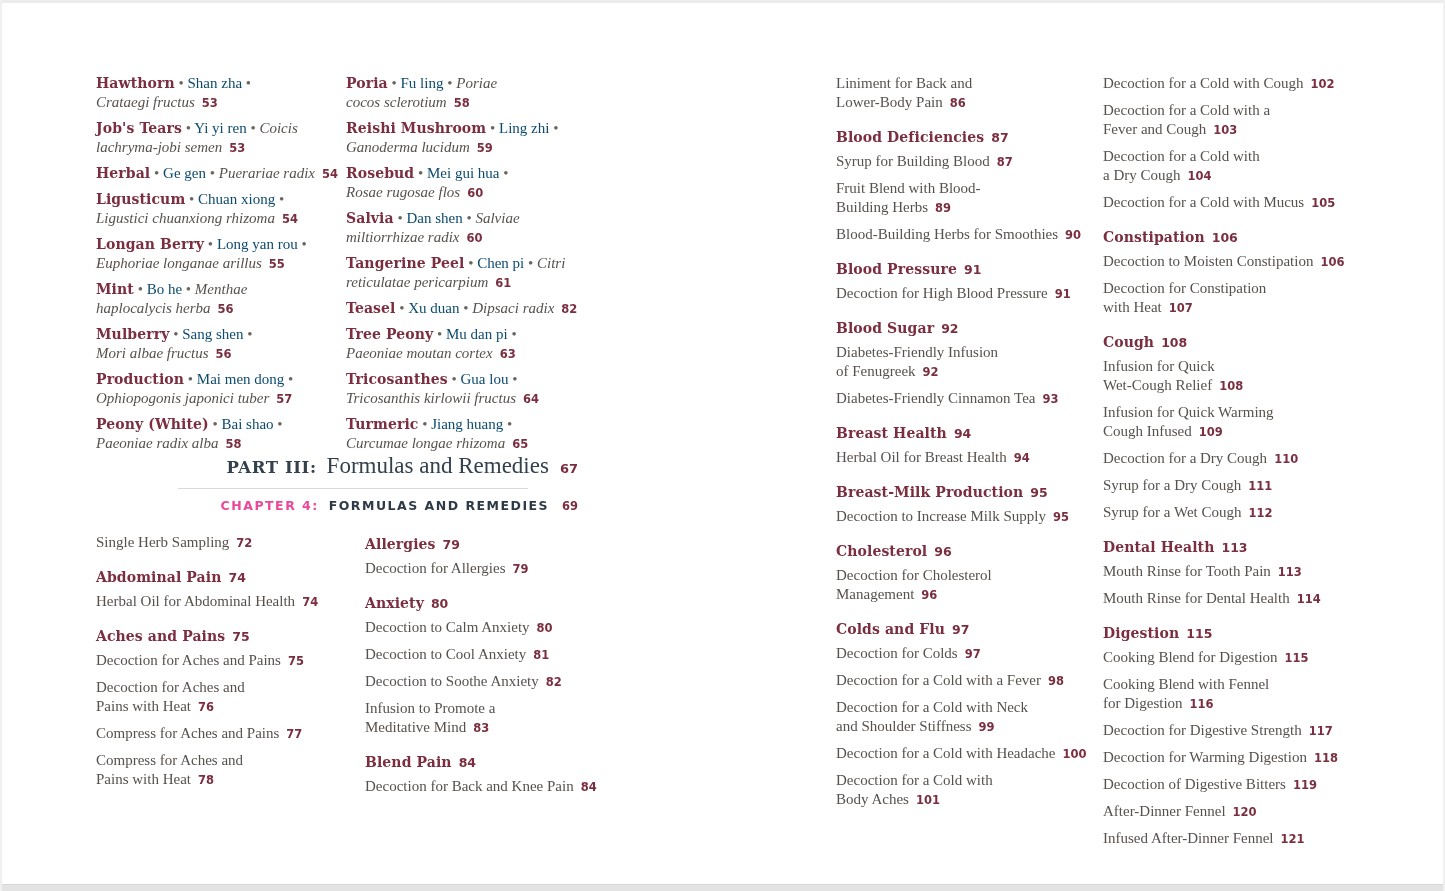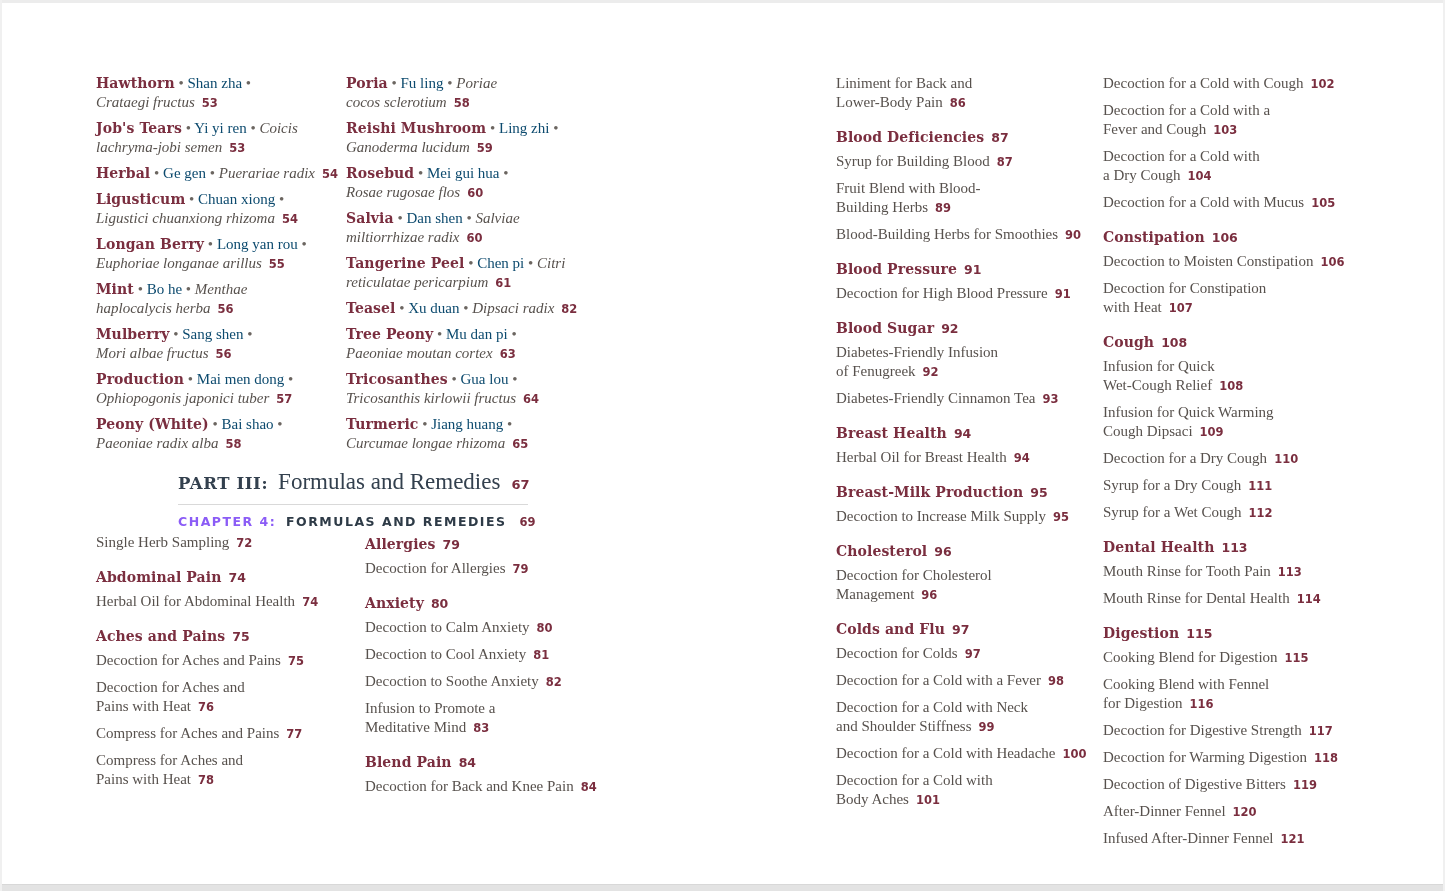--- a/index.html
+++ b/index.html
@@ -285,7 +285,7 @@
     </div>
     <div class="remedy">
       <div class="line"><span>Infusion for Quick Warming</span></div>
-      <div class="line"><span>Cough Dipsaci</span><span class="pg">109</span></div>
+      <div class="line"><span>Cough Infused</span><span class="pg">109</span></div>
     </div>
     <div class="remedy">
       <div class="line"><span>Decoction for a Dry Cough</span><span class="pg">110</span></div>

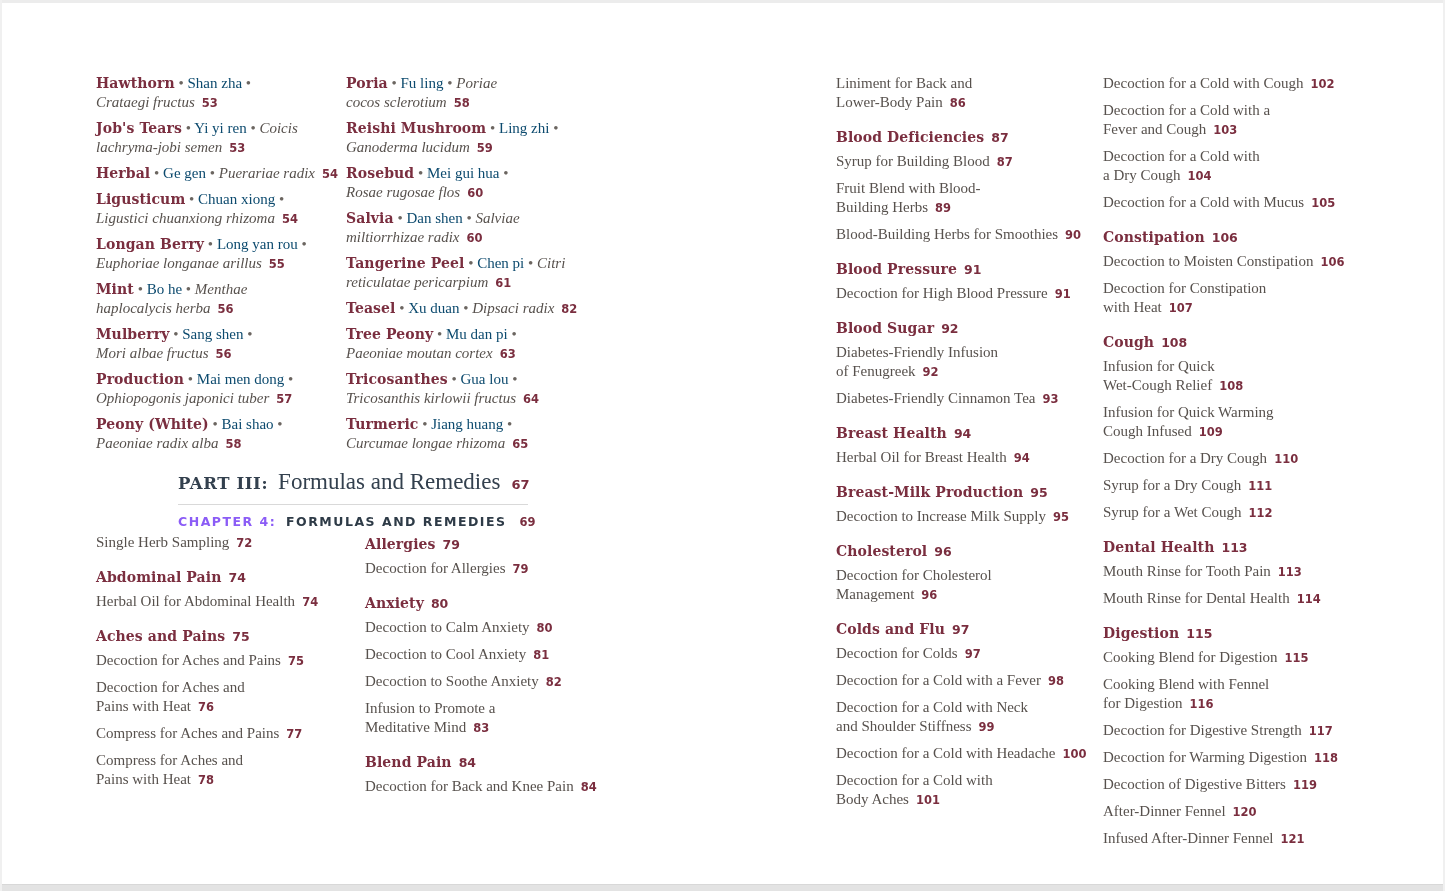--- a/index.html
+++ b/index.html
@@ -17,7 +17,7 @@
   .col{position:absolute;}
   #herbs-col-0{left:96px;top:74px;width:262px;}
   #herbs-col-1{left:346px;top:74px;width:258px;}
-  #part-block{left:178px;top:468px;width:400px;}
+  #part-block{left:178px;top:452px;width:400px;text-align:right;}
   #remedies-col-0{left:96px;top:533px;width:272px;}
   #remedies-col-1{left:365px;top:533px;width:272px;}
   #remedies-col-2{left:836px;top:74px;width:258px;}

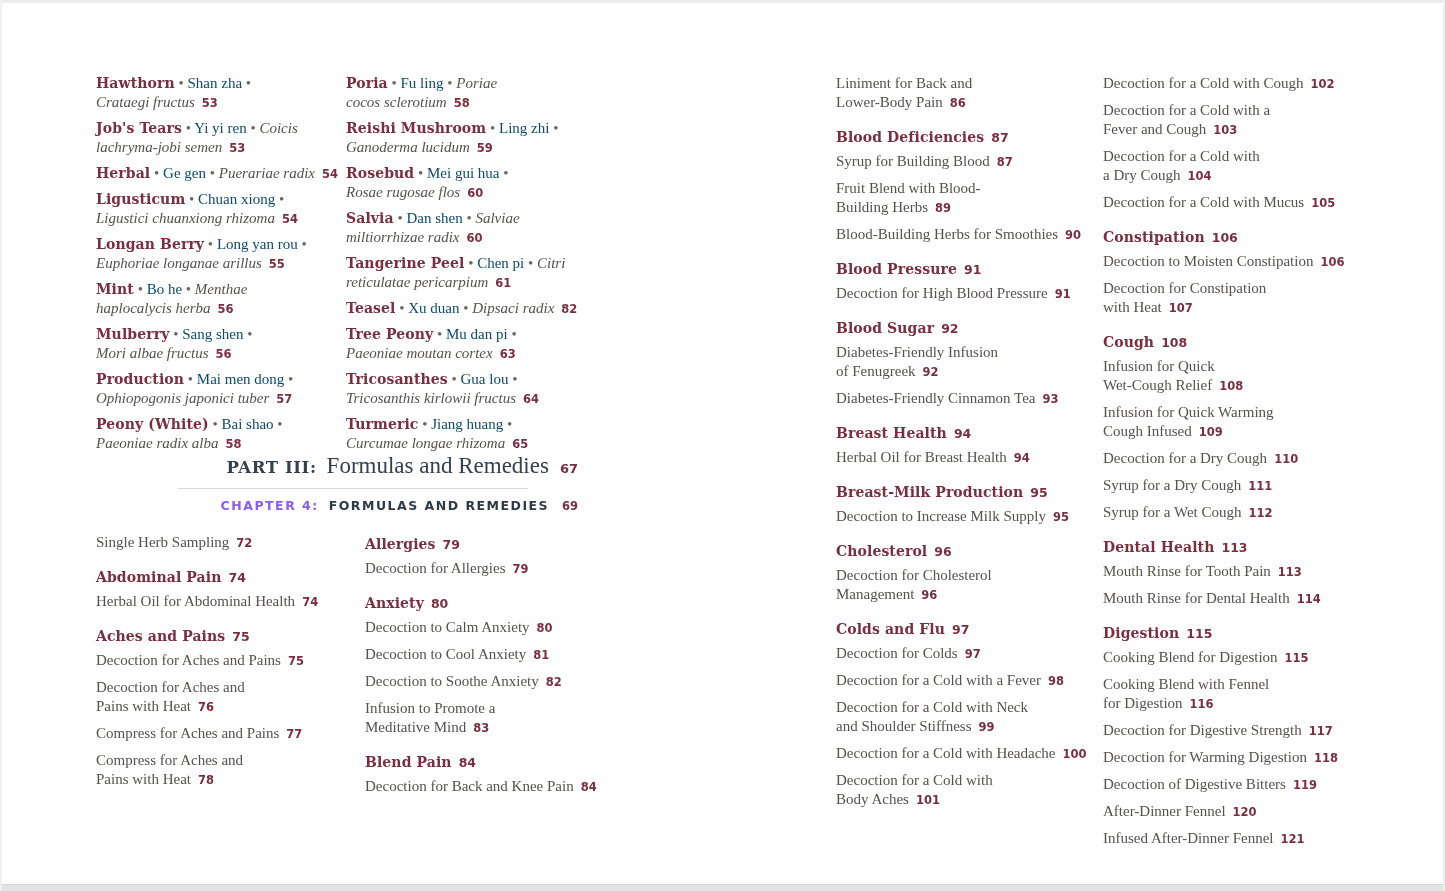--- a/index.html
+++ b/index.html
@@ -46,7 +46,7 @@
   .part-pg{font-size:13px;}
   .part-rule{width:350px;height:0;border-top:1px solid #d9d9d9;margin:5px 0 9px 0;}
   .chapter-line{font-family:"DejaVu Sans", sans-serif;font-weight:700;font-size:12.5px;letter-spacing:1.5px;white-space:nowrap;}
-  .chapter-label{color:#8b5cf6;}
+  .chapter-label{color:#ec4899;}
   .chapter-title{color:#2e3b47;margin-left:4px;}
   .chapter-pg{letter-spacing:0;}
 </style>

